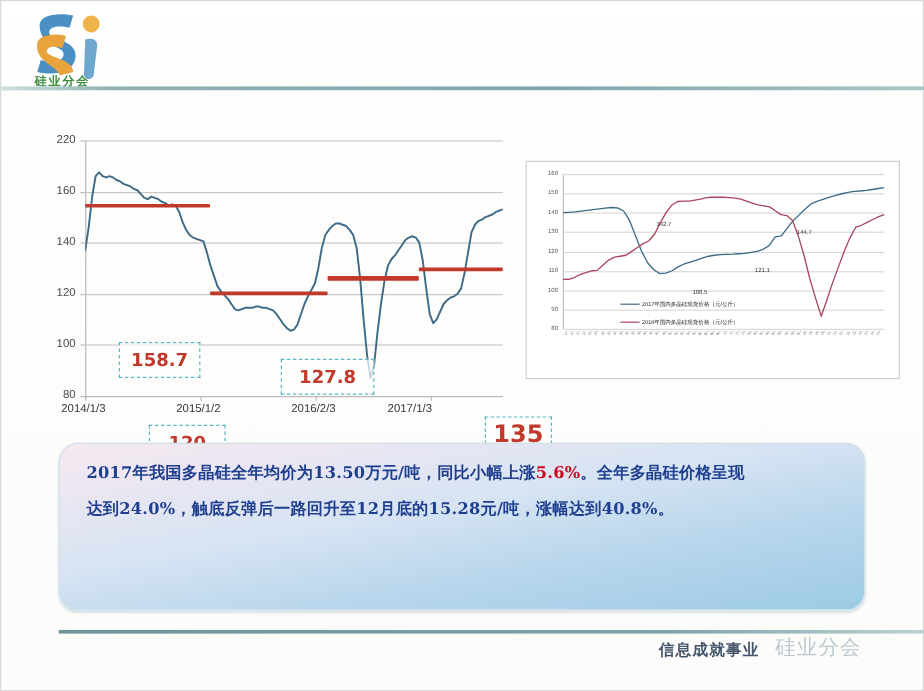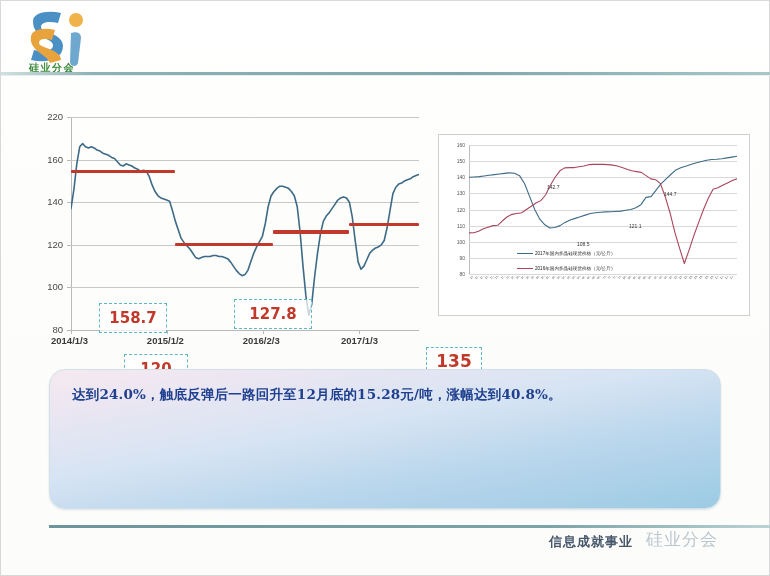--- a/index.html
+++ b/index.html
@@ -173,7 +173,7 @@
         <div class="redline" style="left: 330.4px; width: 69.6px; top: 113.965px; background: rgb(192, 57, 43);"></div>
       </div>
     <div id="main-annos">
-        <div class="anno" style="left: 80px; top: 194px; width: 66px; height: 28px; font-size: 15px;">158.7</div>
+        <div class="anno" style="left: 80px; top: 176px; width: 66px; height: 28px; font-size: 15px;">158.7</div>
         <div class="anno" style="left: 105px; top: 245px; width: 62px; height: 28px; font-size: 15px;">120</div>
         <div class="anno" style="left: 215px; top: 190px; width: 76px; height: 28px; font-size: 15px;">127.8</div>
         <div class="anno" style="left: 407px; top: 238px; width: 54px; height: 26px; font-size: 17px;">135</div>

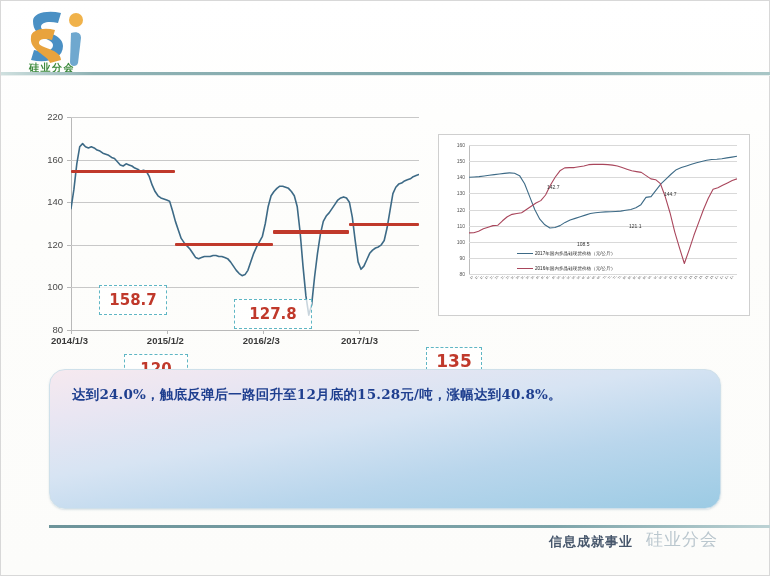--- a/index.html
+++ b/index.html
@@ -44,7 +44,7 @@
     font-size:9.5px;color:#4a4a4a;
   }
   .ytick{position:absolute;left:48px;width:4px;height:1px;background:#b9b9b9;}
-  .xlabel{position:absolute;font-size:9.5px;font-weight:bold;color:#3a3a3a;top:226px;}
+  .xlabel{position:absolute;font-size:9.5px;font-weight:normal;color:#3a3a3a;top:226px;}
   .xtick{position:absolute;width:1px;height:4px;background:#b9b9b9;top:221px;}
   #series-main{position:absolute;left:52px;top:8px;}
   .redline{position:absolute;height:3.2px;background:#c0392b;border-radius:1px;}

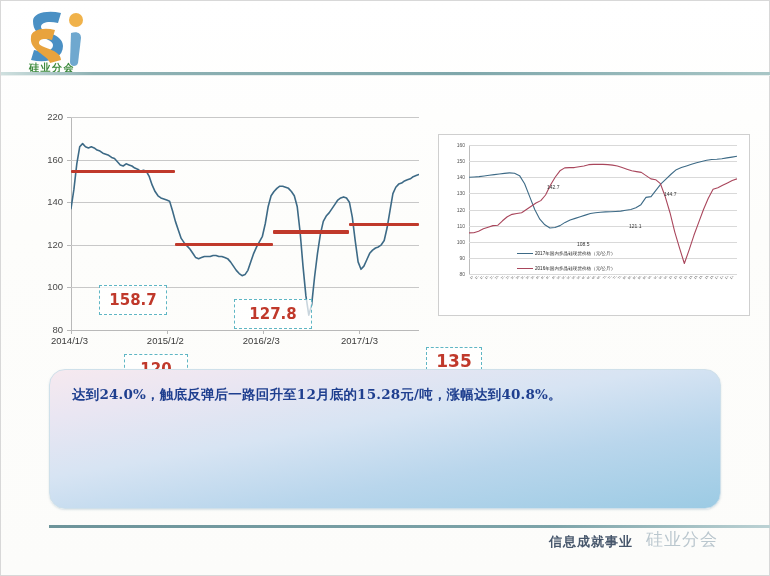--- a/index.html
+++ b/index.html
@@ -160,7 +160,7 @@
         <div class="xtick" style="left: 147.874px;"></div>
         <div class="xlabel" style="left: 223.748px;">2016/2/3</div>
         <div class="xtick" style="left: 243.748px;"></div>
-        <div class="xlabel" style="left: 322px; text-align: right;">2017/1/3</div>
+        <div class="xlabel" style="left: 304px; text-align: right;">2017/1/3</div>
         <div class="xtick" style="left: 339.622px;"></div>
       </div>
     <svg id="series-main" width="348" height="213">

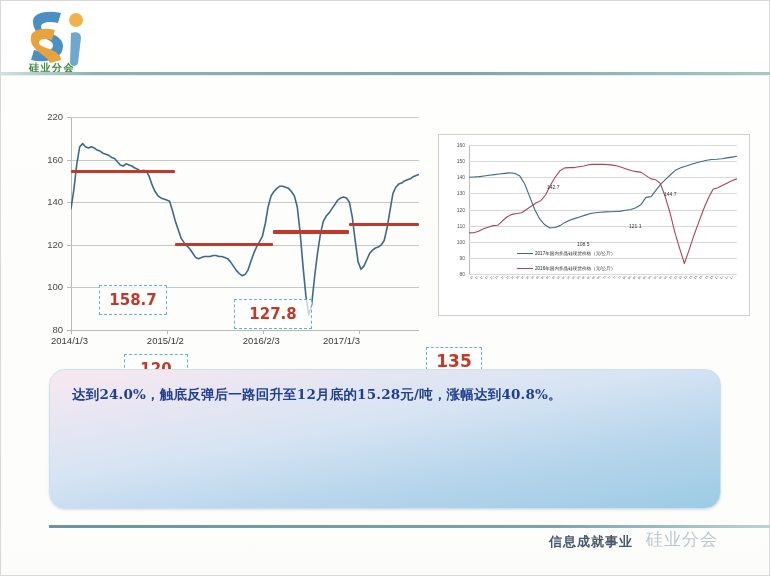--- a/index.html
+++ b/index.html
@@ -176,7 +176,7 @@
         <div class="anno" style="left: 80px; top: 176px; width: 66px; height: 28px; font-size: 15px;">158.7</div>
         <div class="anno" style="left: 105px; top: 245px; width: 62px; height: 28px; font-size: 15px;">120</div>
         <div class="anno" style="left: 215px; top: 190px; width: 76px; height: 28px; font-size: 15px;">127.8</div>
-        <div class="anno" style="left: 407px; top: 238px; width: 54px; height: 26px; font-size: 17px;">135</div>
+        <div class="anno" style="left: 385px; top: 238px; width: 54px; height: 26px; font-size: 20px;">135</div>
       </div>
   </div>
 

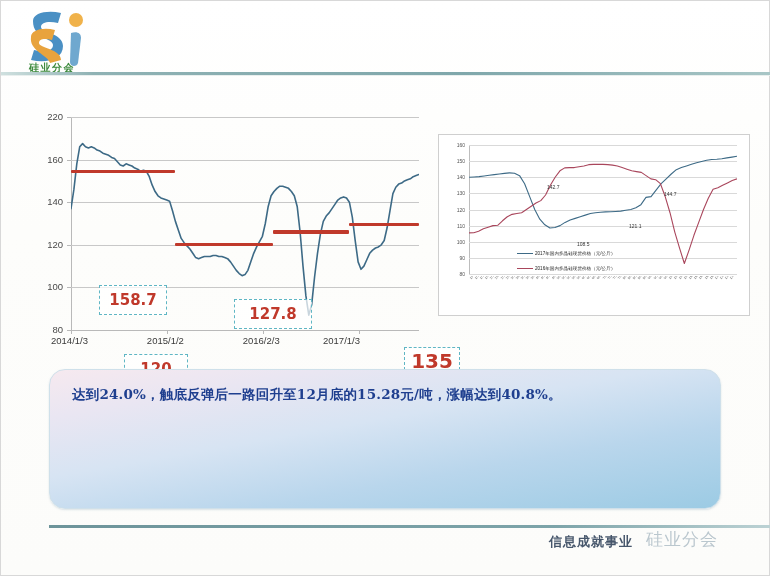--- a/index.html
+++ b/index.html
@@ -277,6 +277,7 @@
   </div>
 
   <div id="textbox">
+    <p><span>2017年我国多晶硅全年均价为13.50万元/吨，同比小幅上涨</span><span class="hl">5.6%</span><span>。全年多晶硅价格呈现</span></p>
     <p>达到24.0%，触底反弹后一路回升至12月底的15.28元/吨，涨幅达到40.8%。</p>
   </div>
 

